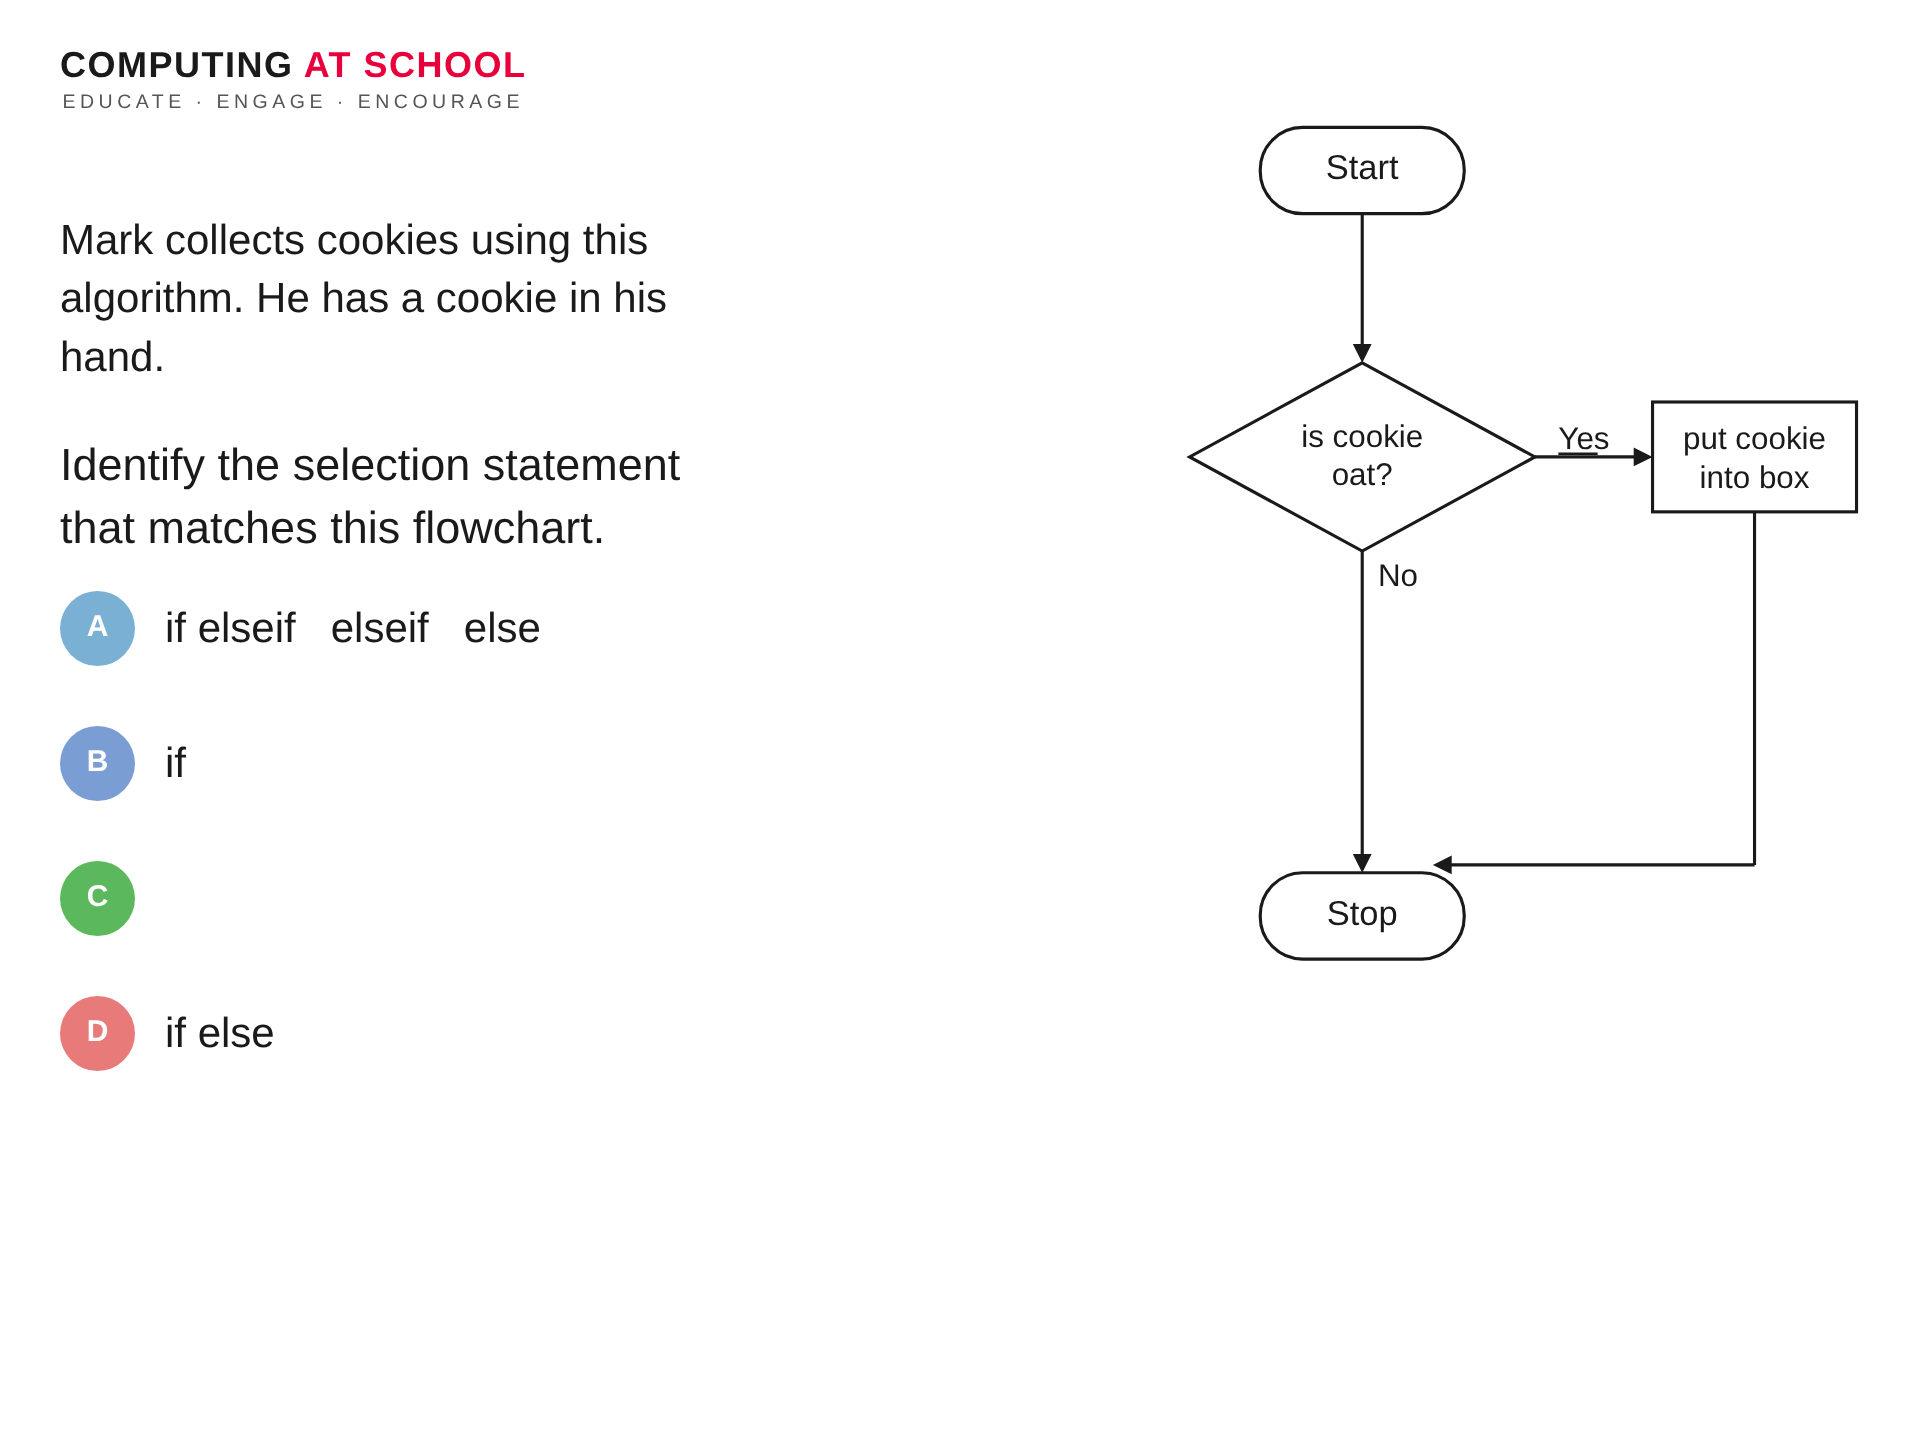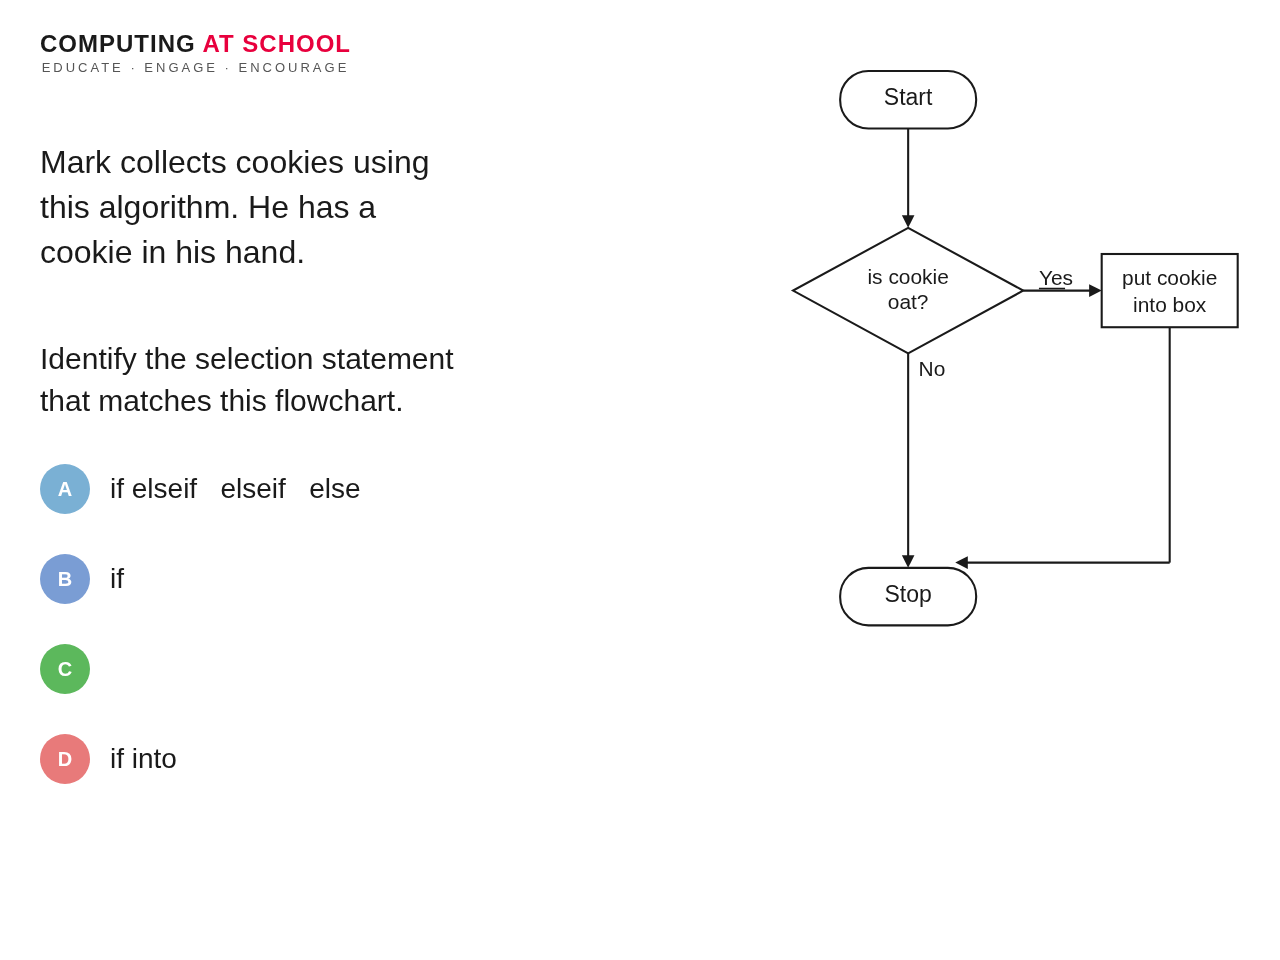--- a/index.html
+++ b/index.html
@@ -92,7 +92,7 @@
     
     .flowchart-area {
       position: absolute;
-      top: 50px;
+      top: 64px;
       left: 640px;
       width: 620px;
       height: 680px;

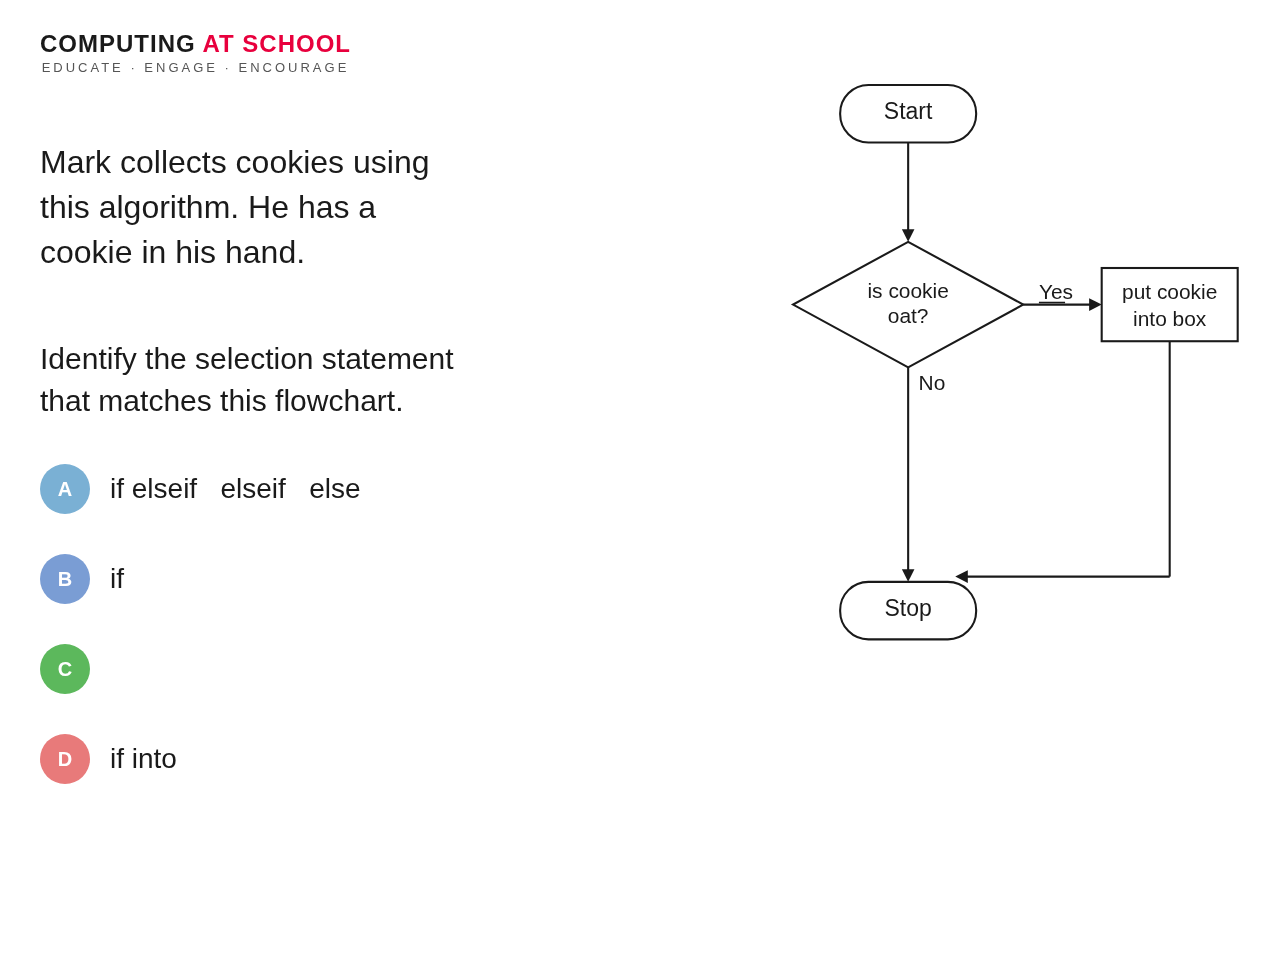--- a/index.html
+++ b/index.html
@@ -43,10 +43,10 @@
       width: 420px;
     }
     .description {
-      font-size: 32px;
+      font-size: 28px;
       line-height: 1.4;
       color: #1a1a1a;
-      margin-bottom: 64px;
+      margin-bottom: 32px;
     }
     .instruction {
       font-size: 30px;

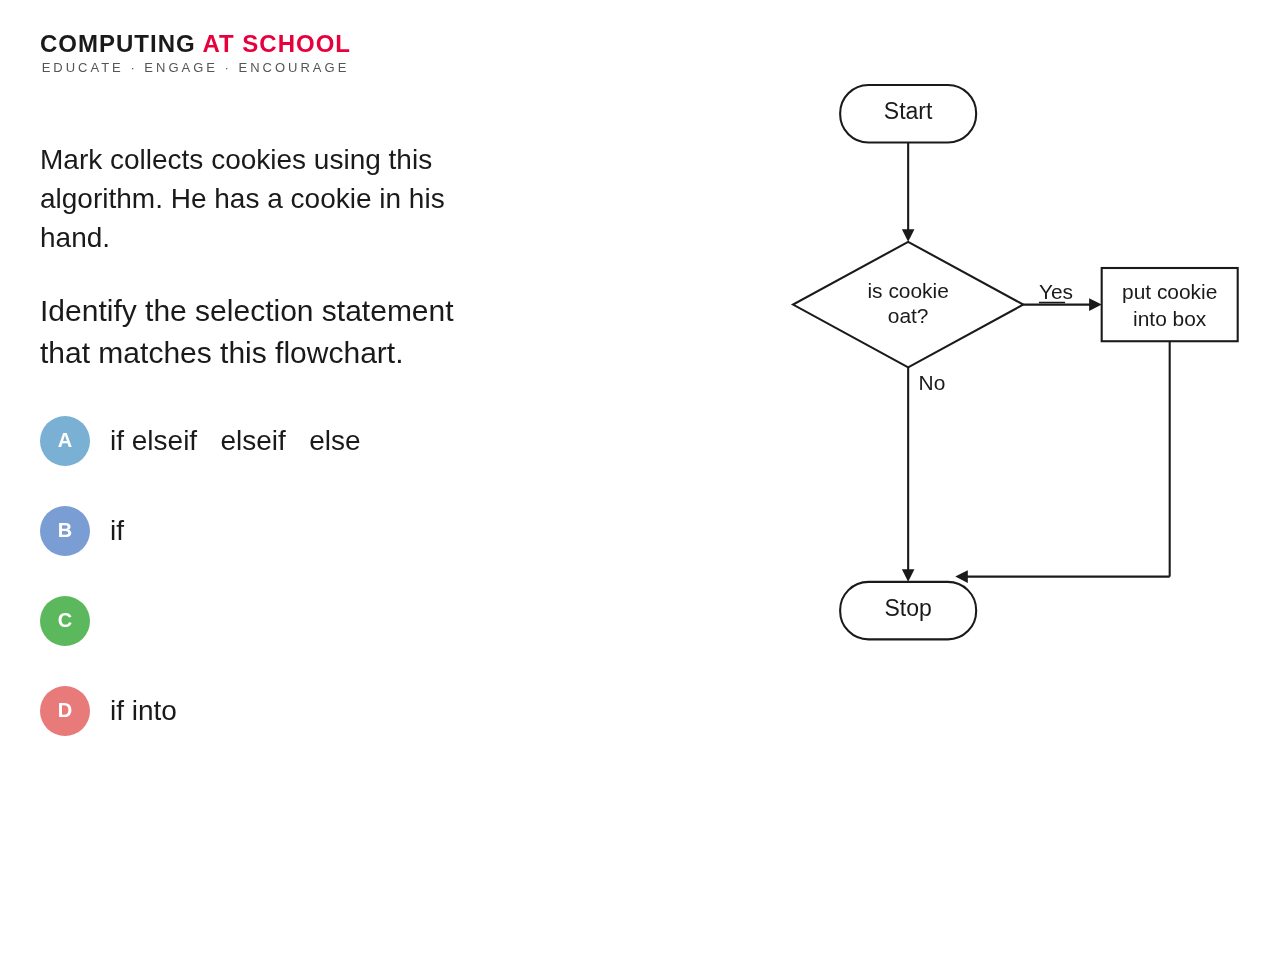--- a/index.html
+++ b/index.html
@@ -52,7 +52,7 @@
       font-size: 30px;
       line-height: 1.4;
       color: #1a1a1a;
-      margin-bottom: 42px;
+      margin-bottom: 20px;
     }
 
     

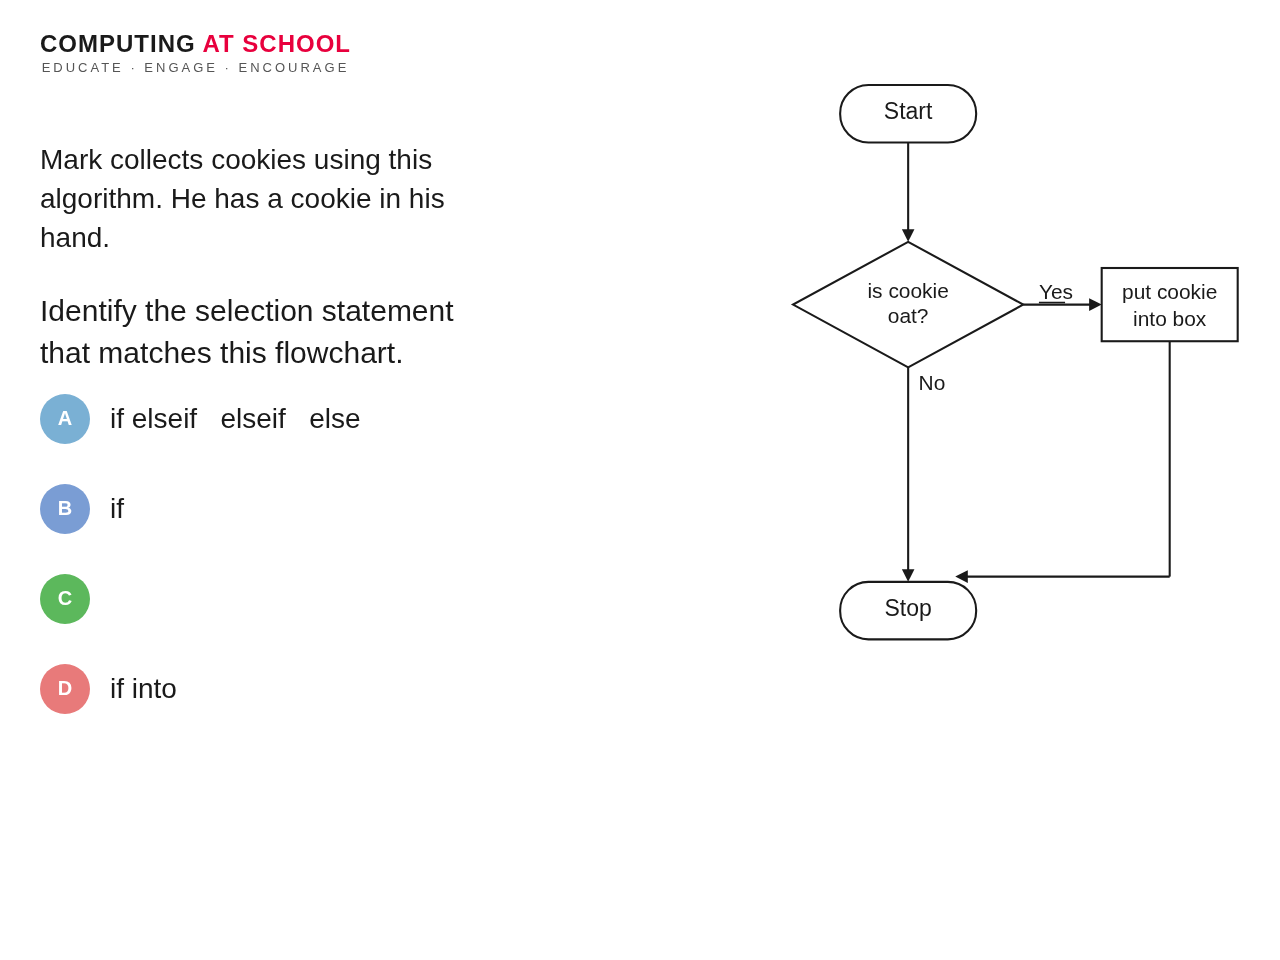--- a/index.html
+++ b/index.html
@@ -132,7 +132,7 @@
     </div>
     <div class="option">
       <div class="option-badge badge-d">D</div>
-      <span class="option-text">if into</span>
+      <span class="option-text">if else</span>
     </div>
   </div>
 </div>

